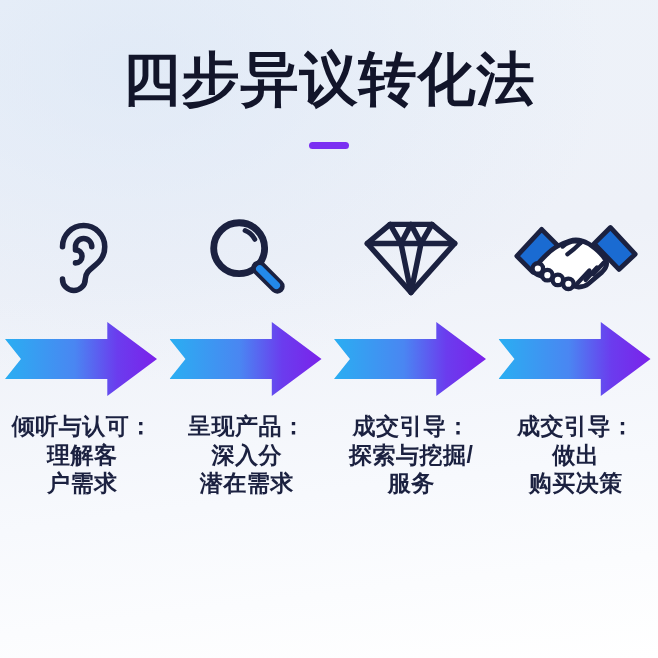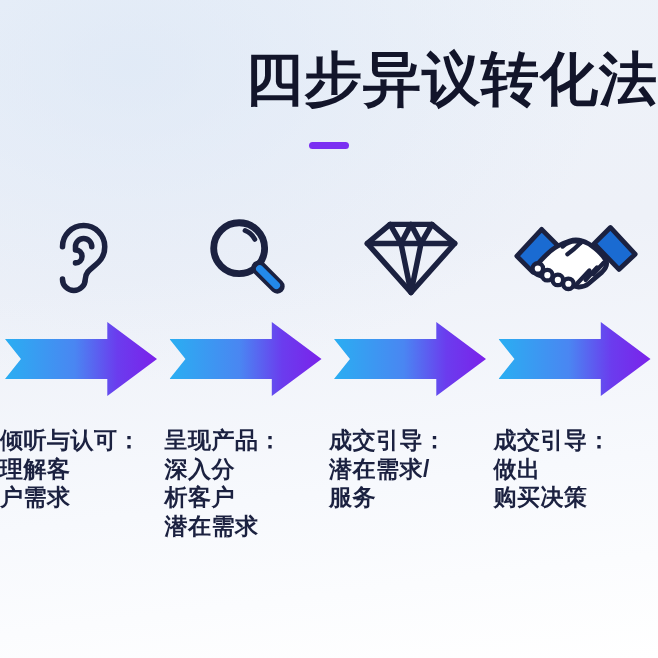--- a/index.html
+++ b/index.html
@@ -12,7 +12,7 @@
   }
   .title{
     position:absolute;top:46px;left:0;width:100%;
-    text-align:right;font-size:58px;font-weight:900;line-height:1.15;
+    text-align:center;font-size:58px;font-weight:900;line-height:1.15;
     letter-spacing:1px;color:var(--title,#12152a);
   }
   .dash{

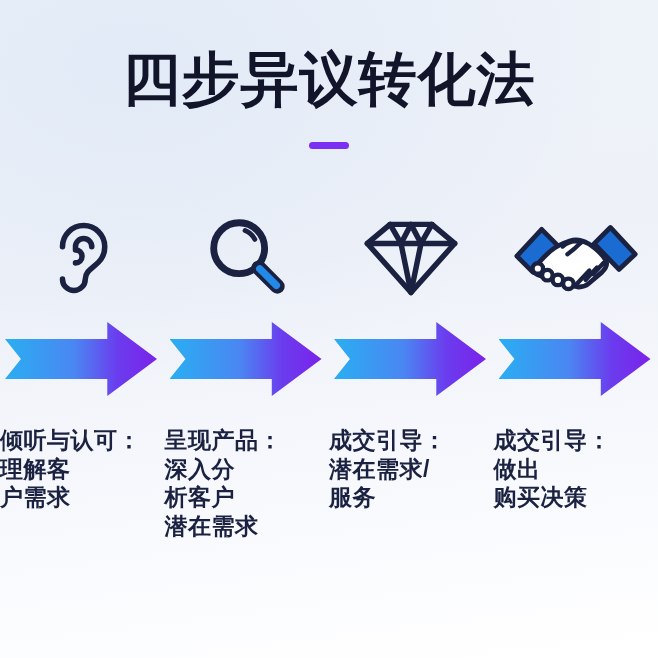--- a/index.html
+++ b/index.html
@@ -31,7 +31,7 @@
     clip-path:polygon(0% 23%,67.3% 23%,67.3% 0%,100% 50%,67.3% 100%,67.3% 77%,0% 77%,10.5% 50%);
     filter:drop-shadow(0 8px 9px rgba(106,118,168,.30));
   }
-  .text{margin-top:30px;text-align:left;color:var(--ink,#1b2140);}
+  .text{margin-top:16px;text-align:center;color:var(--ink,#1b2140);}
   .line{font-size:23px;font-weight:900;line-height:28.5px;letter-spacing:.5px;}
   svg{display:block;}
 </style>

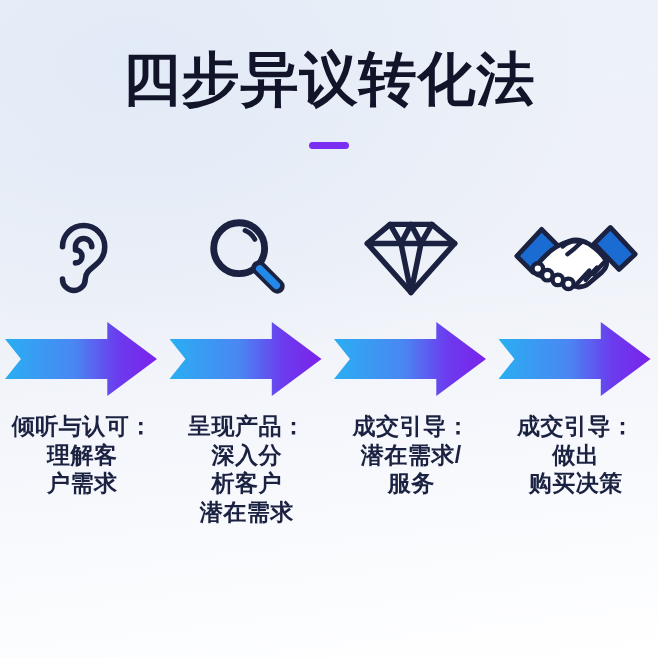--- a/index.html
+++ b/index.html
@@ -90,7 +90,7 @@
       <div class="arrow"></div>
       <div class="text">
         <div class="line">成交引导：</div>
-        <div class="line">潜在需求/</div>
+        <div class="line">探索与挖掘/</div>
         <div class="line">服务</div>
       </div>
     </div>

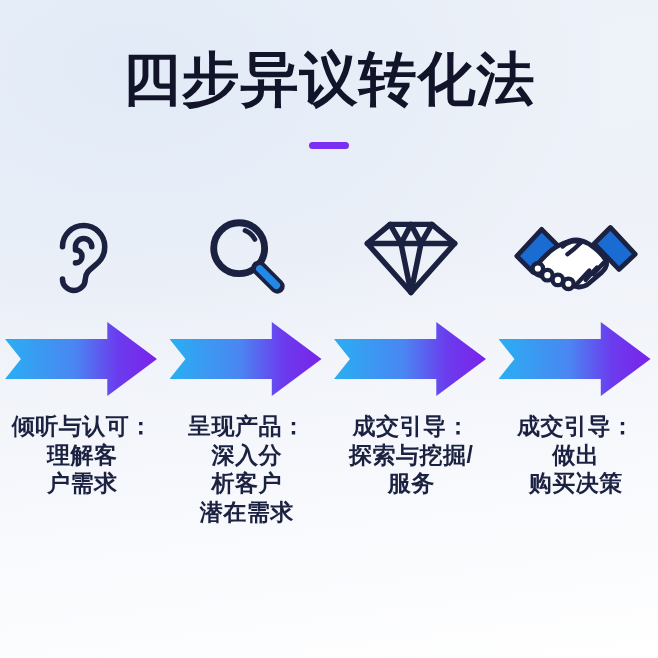--- a/index.html
+++ b/index.html
@@ -73,7 +73,6 @@
       <div class="text">
         <div class="line">呈现产品：</div>
         <div class="line">深入分</div>
-        <div class="line">析客户</div>
         <div class="line">潜在需求</div>
       </div>
     </div>

